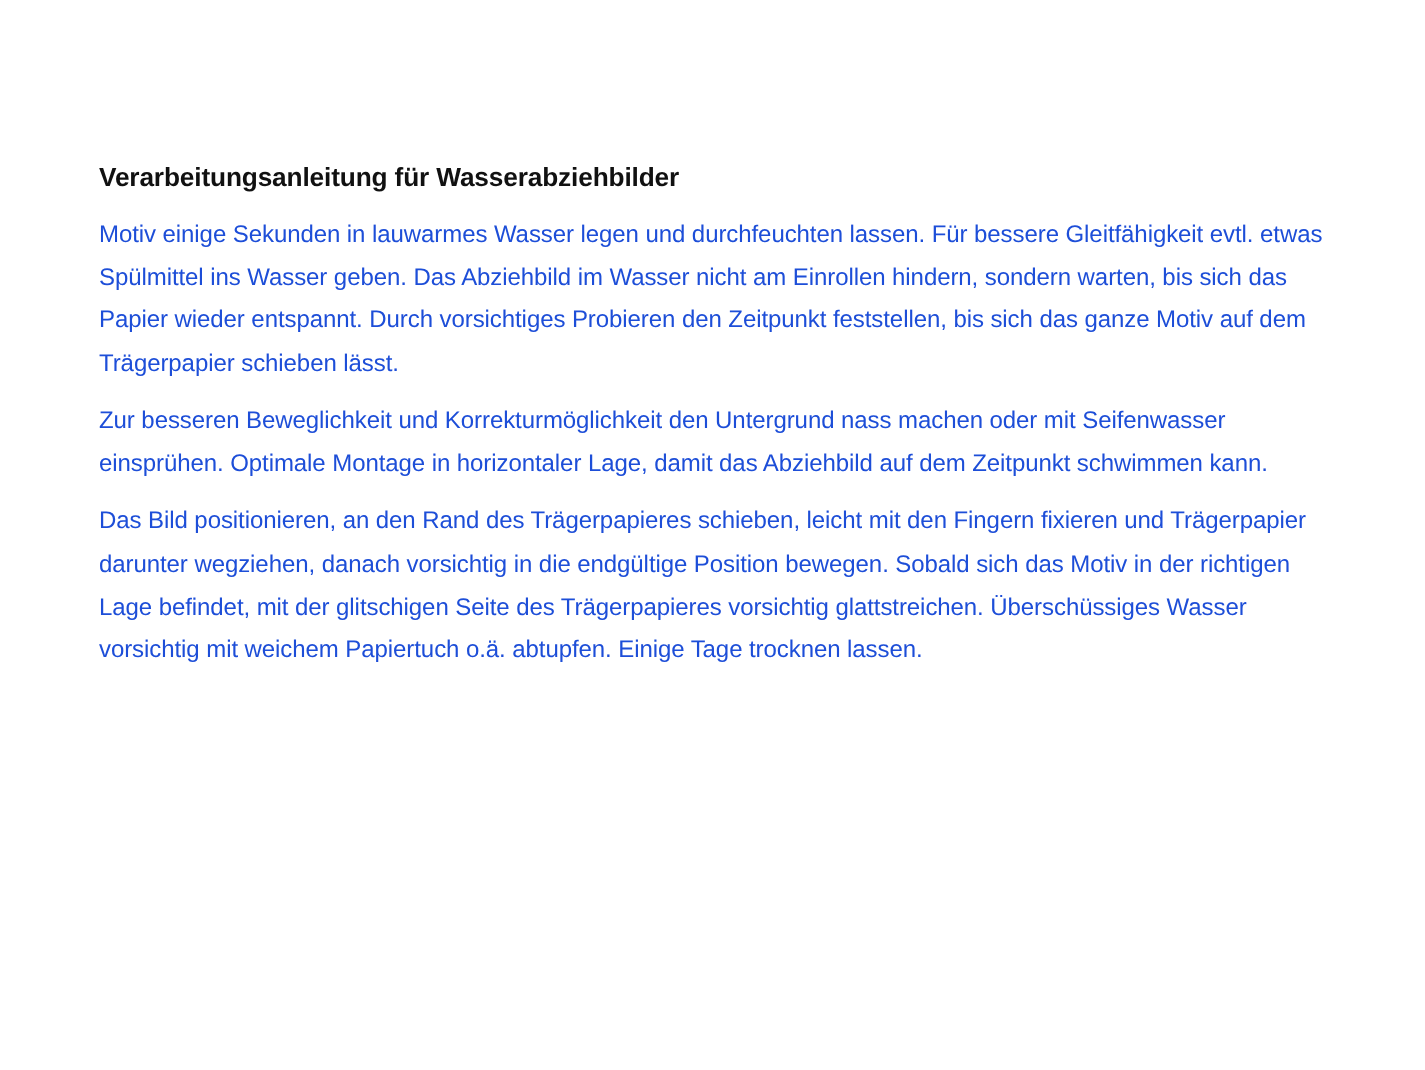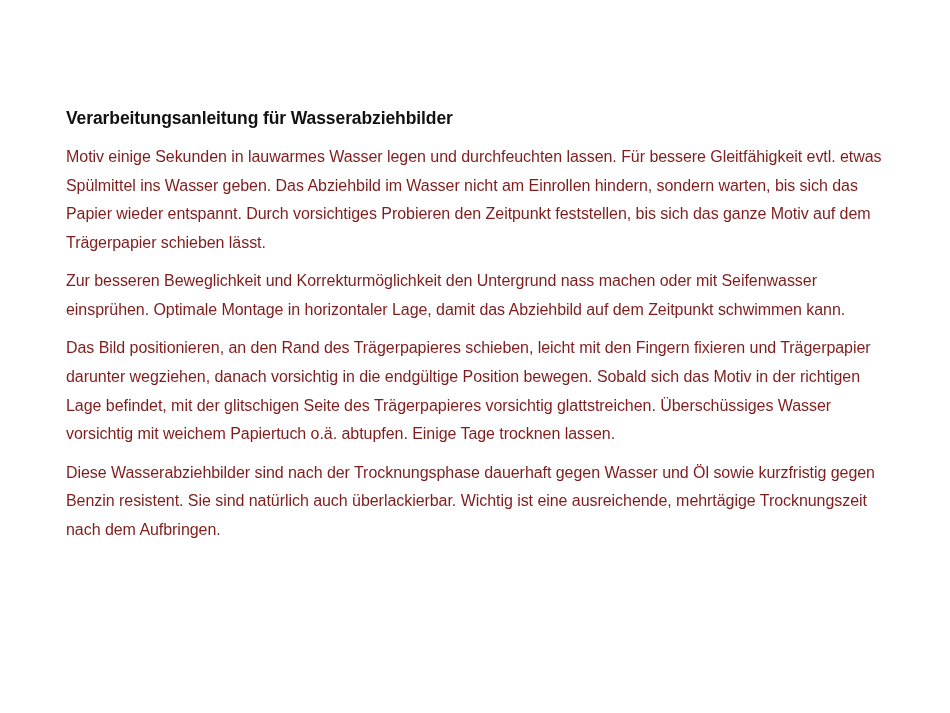--- a/index.html
+++ b/index.html
@@ -36,7 +36,7 @@
     line-height: 28.7px;
     margin: 0 0 9.5px 0;
     max-width: 818px;
-    color: #7f1d1d;
+    color: #1d4ed8;
     letter-spacing: -0.05px;
   }
 </style>

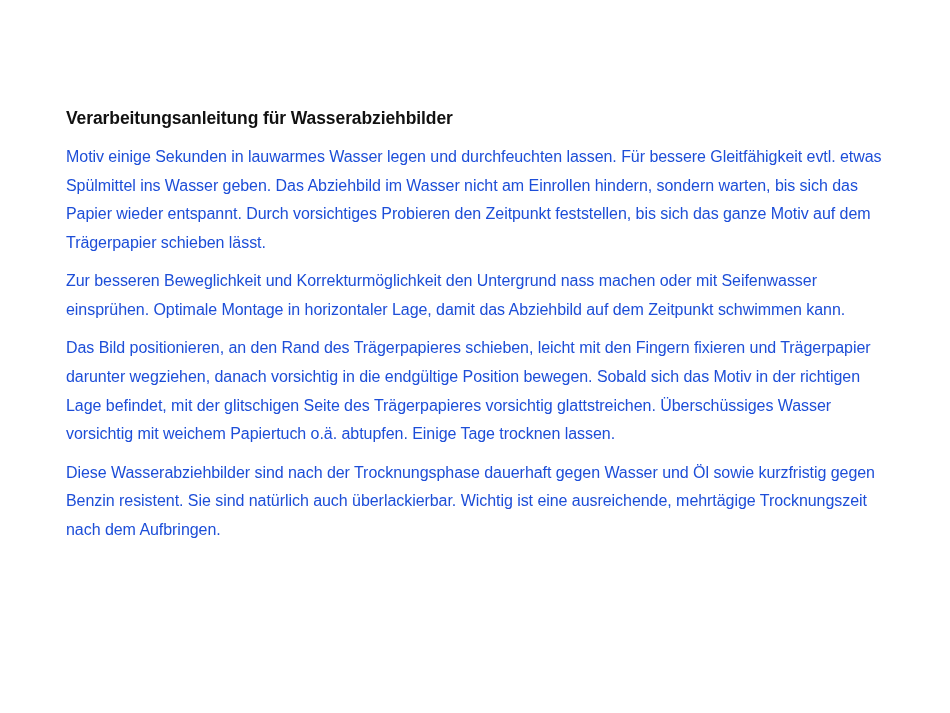--- a/index.html
+++ b/index.html
@@ -52,7 +52,6 @@
 
   <p class="doc-paragraph">Das Bild positionieren, an den Rand des Trägerpapieres schieben, leicht mit den Fingern fixieren und Trägerpapier darunter wegziehen, danach vorsichtig in die endgültige Position bewegen. Sobald sich das Motiv in der richtigen Lage befindet, mit der glitschigen Seite des Trägerpapieres vorsichtig glattstreichen. Überschüssiges Wasser vorsichtig mit weichem Papiertuch o.ä. abtupfen. Einige Tage trocknen lassen.</p>
 
-  <p class="doc-paragraph">Diese Wasserabziehbilder sind nach der Trocknungsphase dauerhaft gegen Wasser und Öl sowie kurzfristig gegen Benzin resistent. Sie sind natürlich auch überlackierbar. Wichtig ist eine ausreichende, mehrtägige Trocknungszeit nach dem Aufbringen.</p>
 </div>
 
 </body></html>

